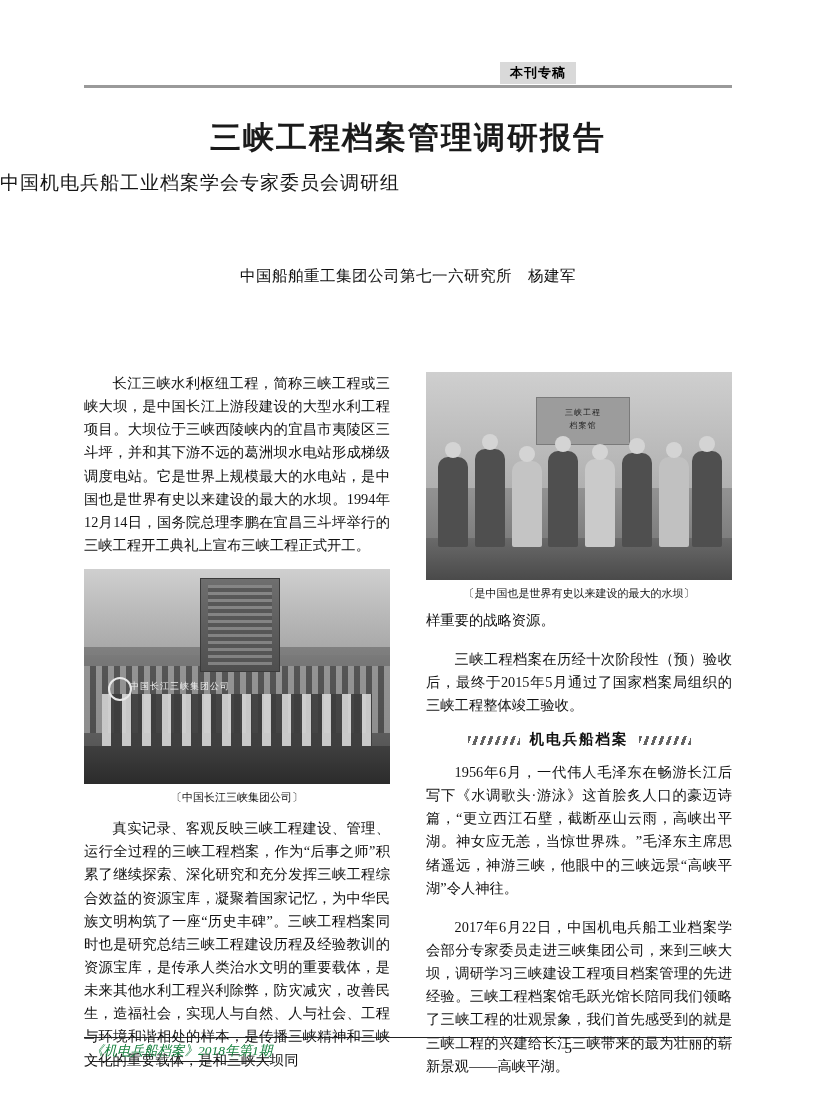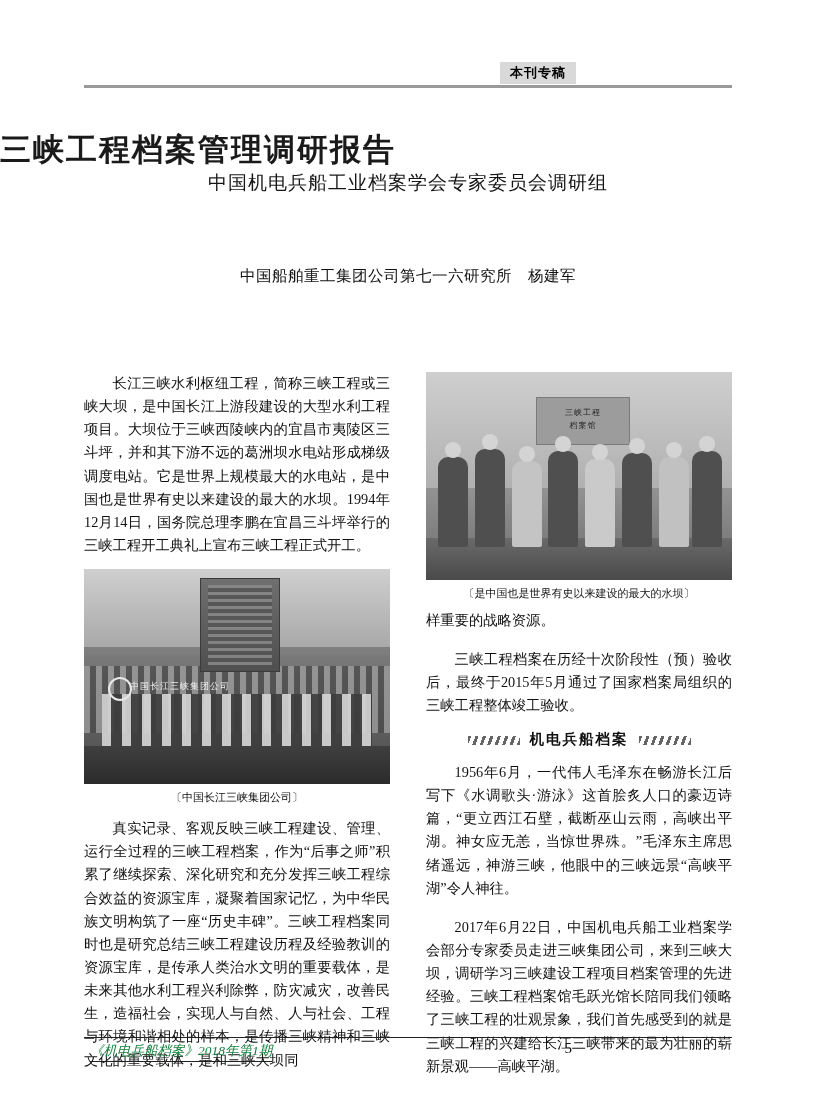--- a/index.html
+++ b/index.html
@@ -50,9 +50,9 @@
   .doc-title {
     position: absolute;
     left: 0;
-    top: 129px;
+    top: 117px;
     width: 816px;
-    text-align: left;
+    text-align: center;
     font-family: "DejaVu Sans", sans-serif;
     font-weight: bold;
     font-size: 31px;

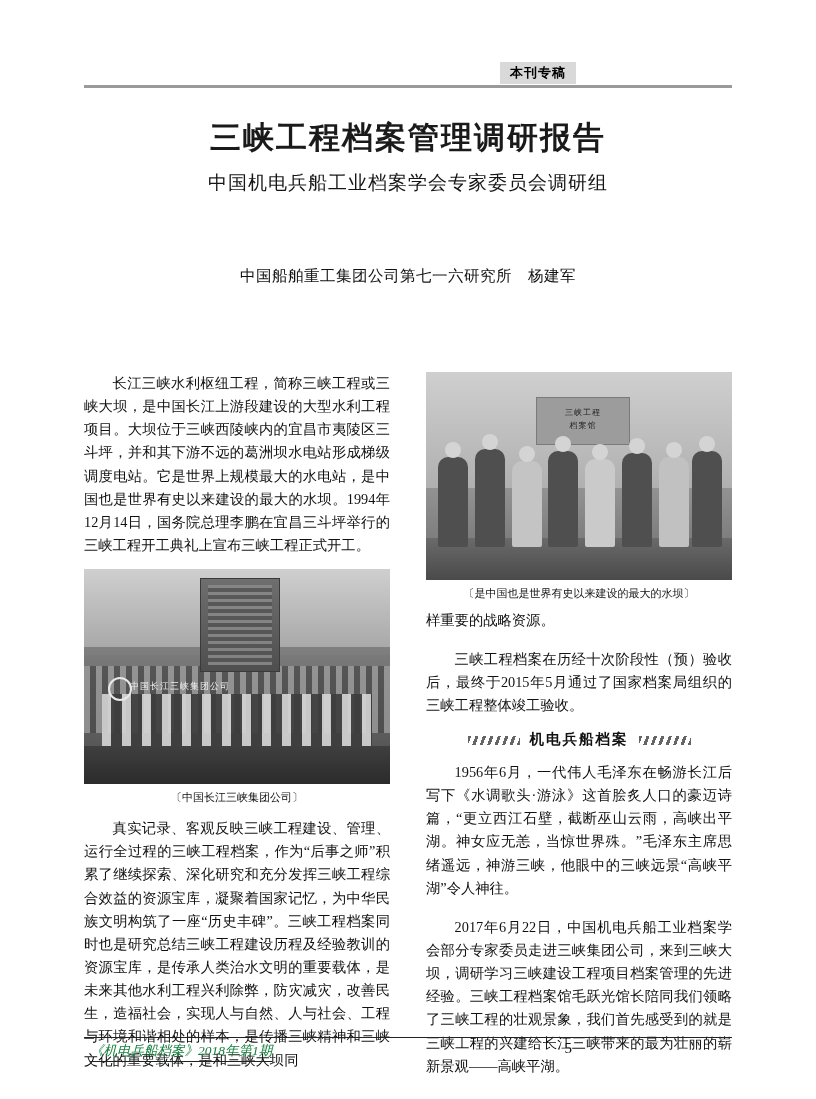--- a/index.html
+++ b/index.html
@@ -64,7 +64,7 @@
     left: 0;
     top: 170px;
     width: 816px;
-    text-align: center;
+    text-align: left;
     font-family: "DejaVu Sans", sans-serif;
     font-size: 19px;
     letter-spacing: 1px;

